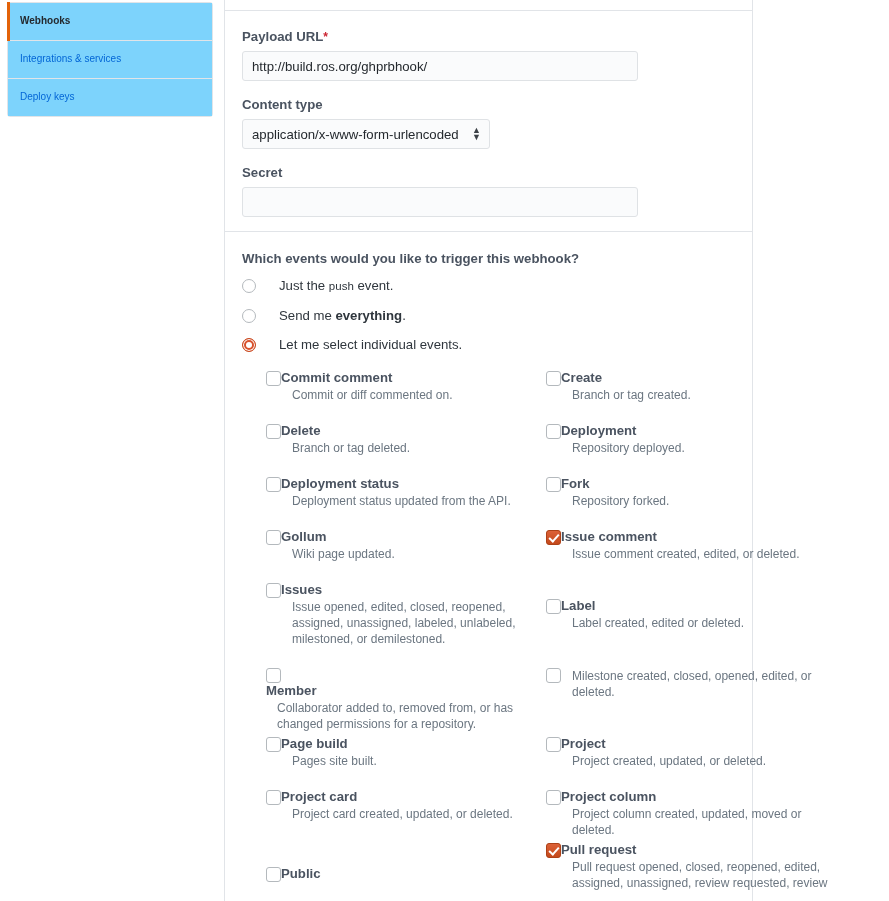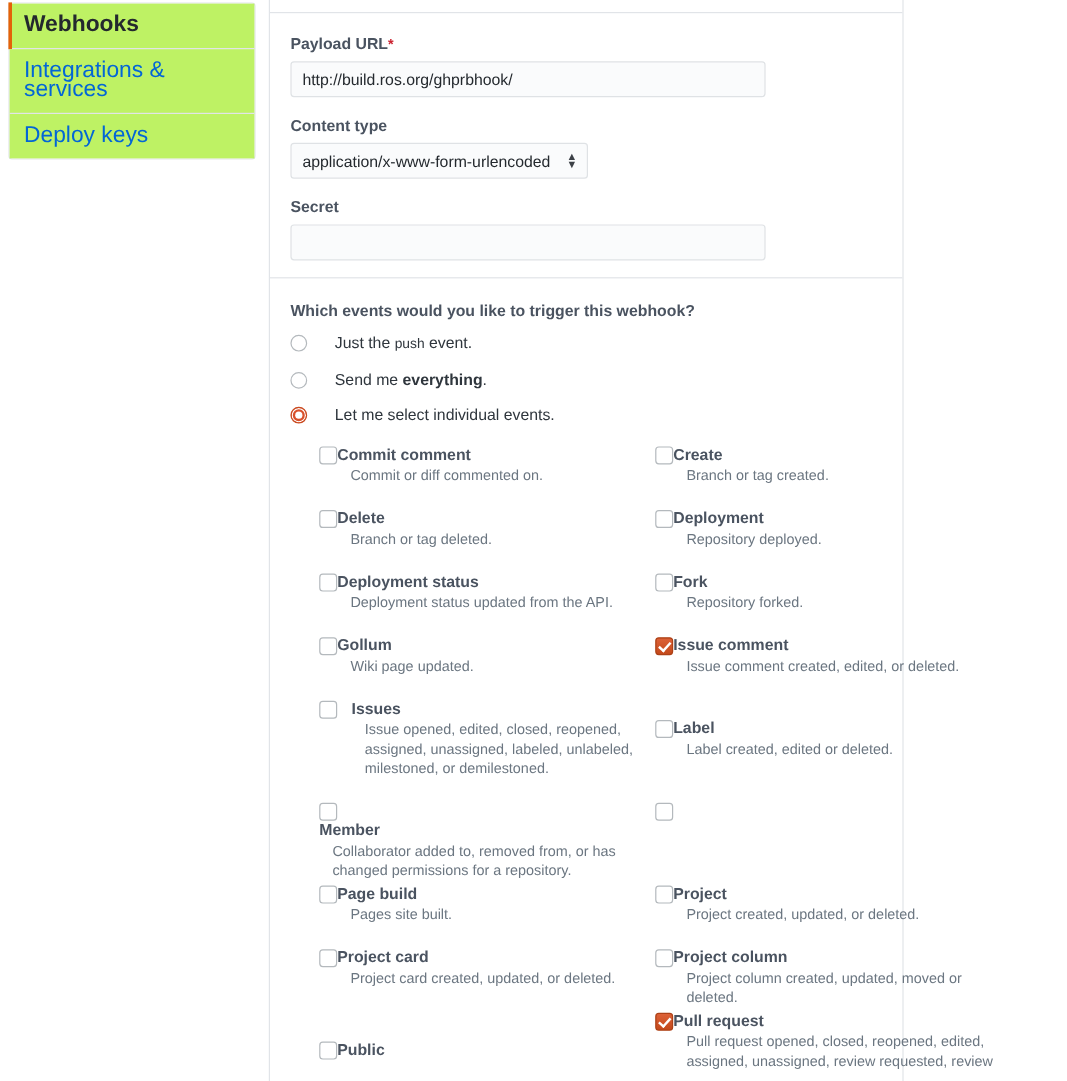--- a/index.html
+++ b/index.html
@@ -24,12 +24,12 @@
   .side-item {
     position: relative;
     padding: 10px 12px 11px 12px;
-    font-size: 19px;
+    font-size: 10px;
     line-height: 16px;
     border-bottom: 1px solid #e1e4e8;
     color: #0366d6;
     cursor: pointer;
-    background: #bef264;
+    background: #7dd3fc;
   }
   .side-item:last-child { border-bottom: none; }
   .side-item.selected {

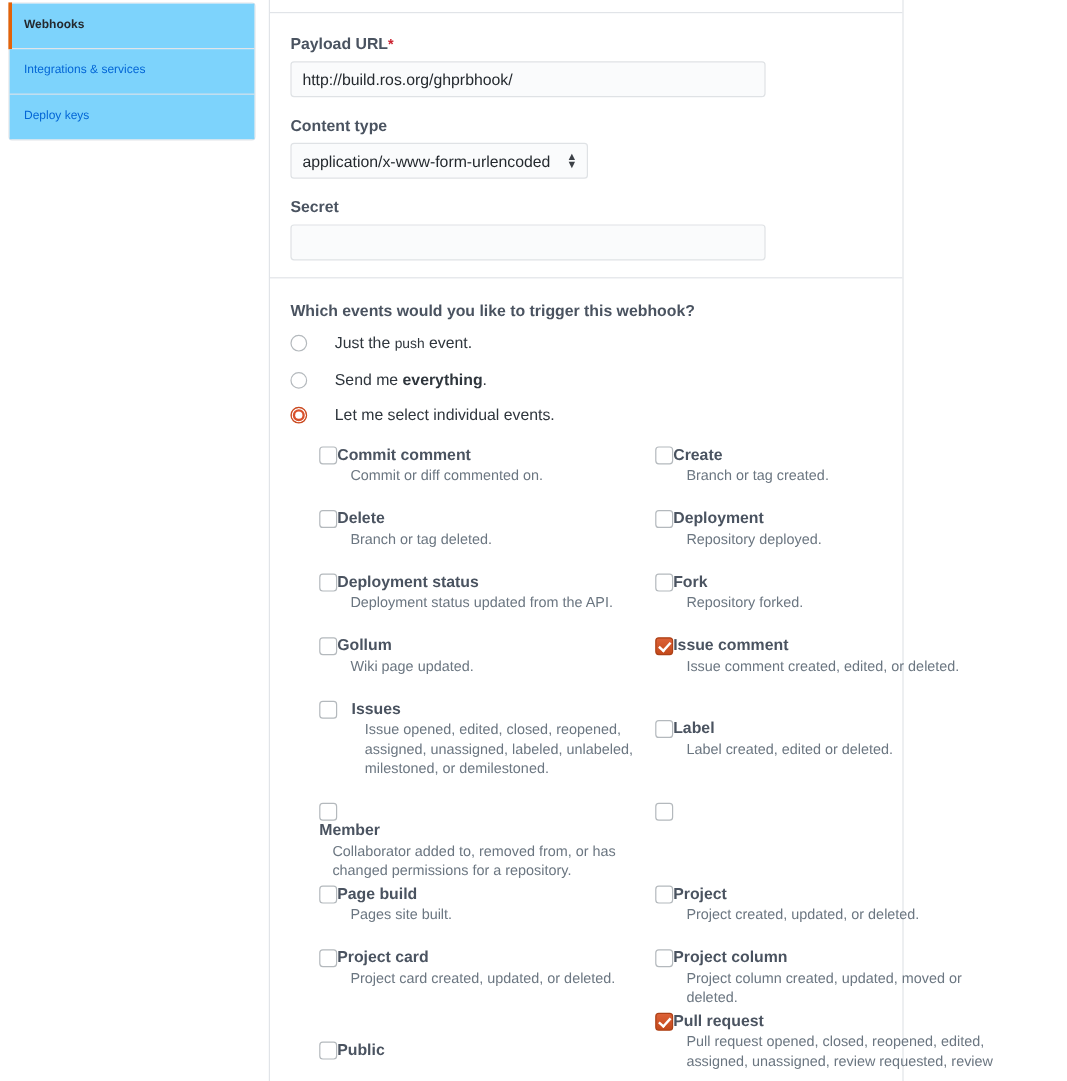--- a/index.html
+++ b/index.html
@@ -305,7 +305,7 @@
               <div class="ev-desc">Wiki page updated.</div>
             </div>
           </div>
-          <div class="ev-item" style="top: 212px; gap: 12px;">
+          <div class="ev-item" style="top: 212px;">
             <span class="cb"></span>
             <div class="ev-text">
               <div class="ev-name">Issues</div>

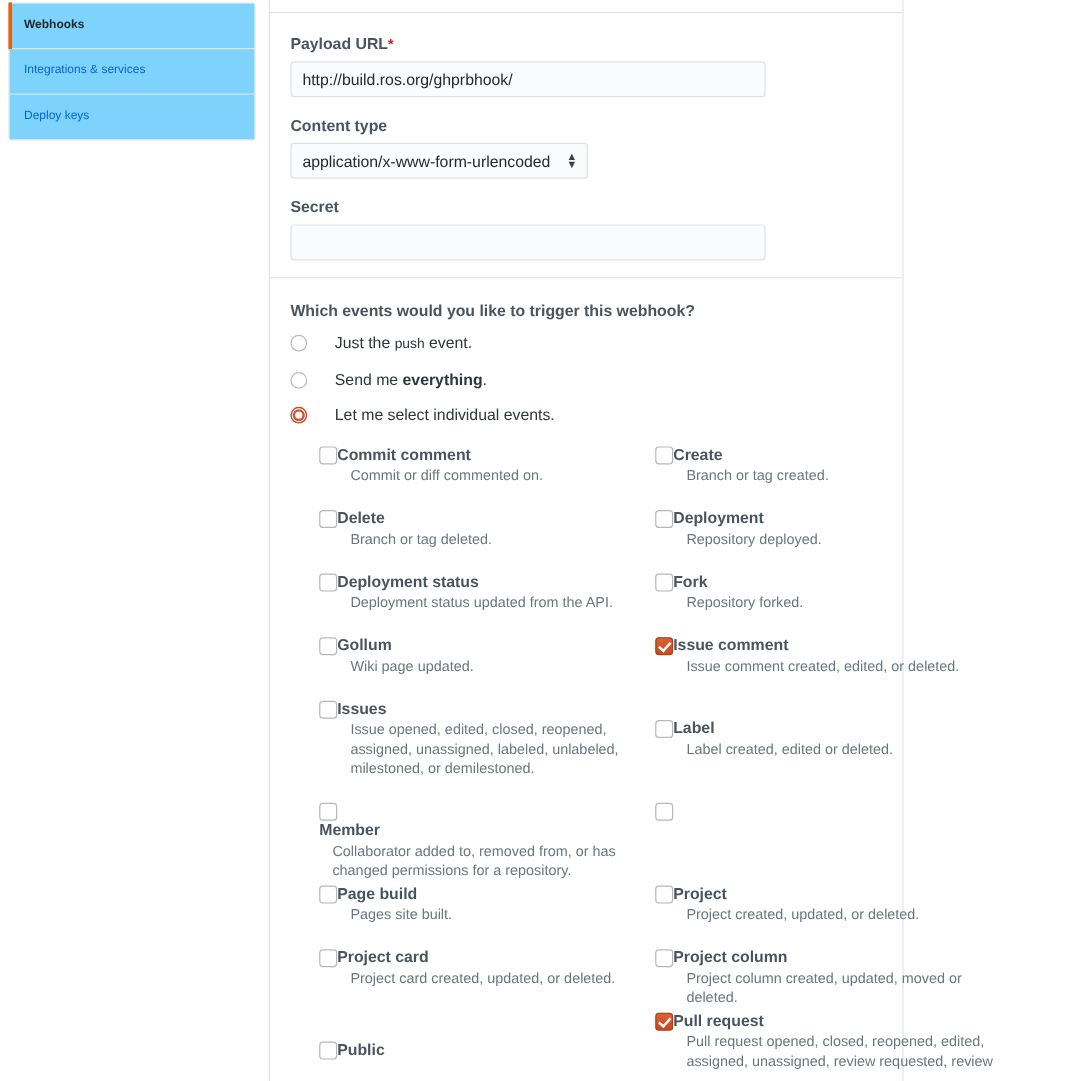--- a/index.html
+++ b/index.html
@@ -379,6 +379,7 @@
           <div class="ev-item" style="top: 297px;">
             <span class="cb"></span>
             <div class="ev-text">
+              <div class="ev-desc">Milestone created, closed, opened, edited, or deleted.</div>
             </div>
           </div>
           <div class="ev-item" style="top: 366px;">

